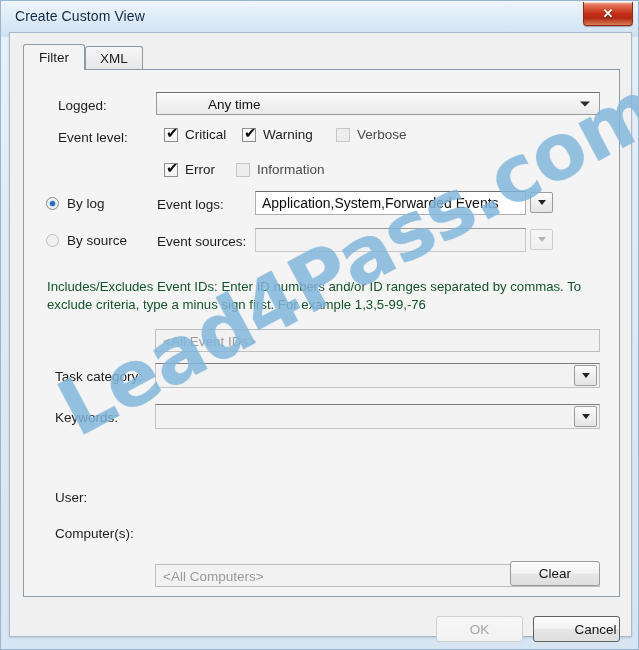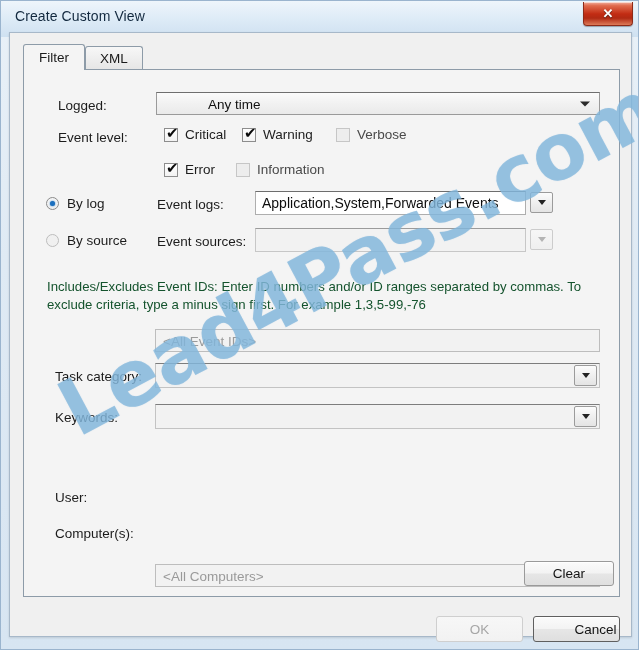--- a/index.html
+++ b/index.html
@@ -462,7 +462,7 @@
         <span class="ph">&lt;All Computers&gt;</span>
       </div>
 
-      <div class="btn" style="left:486px; top:491px; width:90px; height:25px;margin-left:14px;">
+      <div class="btn" style="left:486px; top:491px; width:90px; height:25px;">
         <span>Clear</span>
       </div>
 

